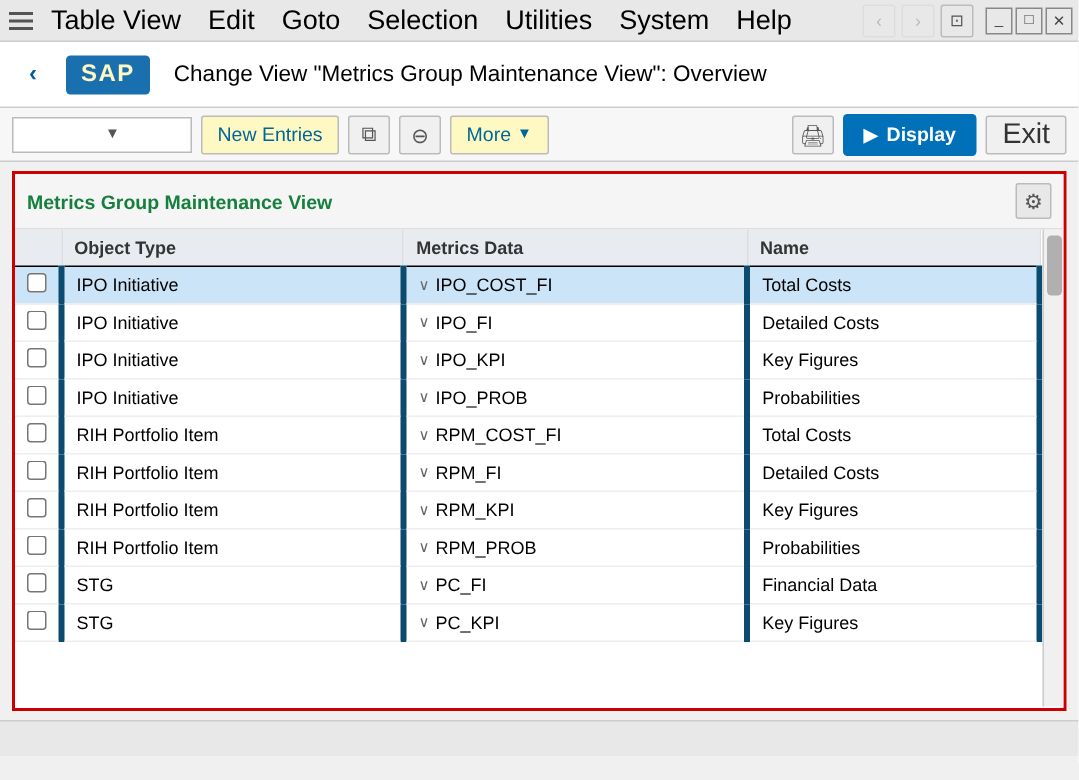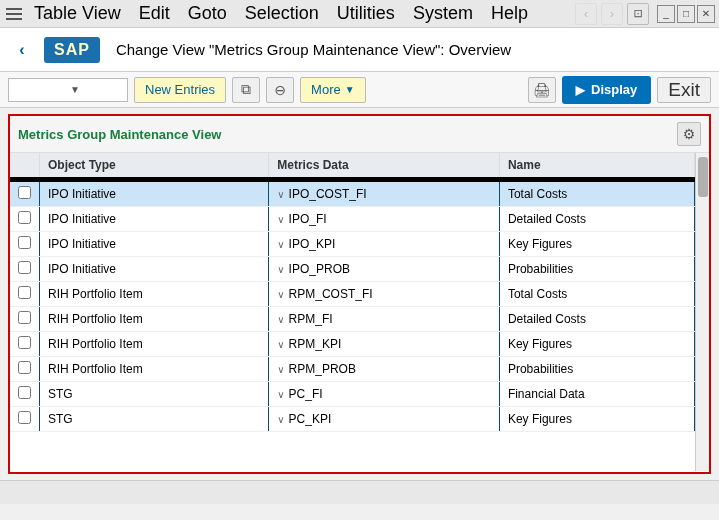--- a/index.html
+++ b/index.html
@@ -245,7 +245,7 @@
       font-size: 12px;
       font-weight: bold;
       color: #333;
-      border-bottom: 5px solid #000000;
+      border-bottom: 1px solid #000000;
       border-right: 1px solid #ddd;
     }
     .data-table td {

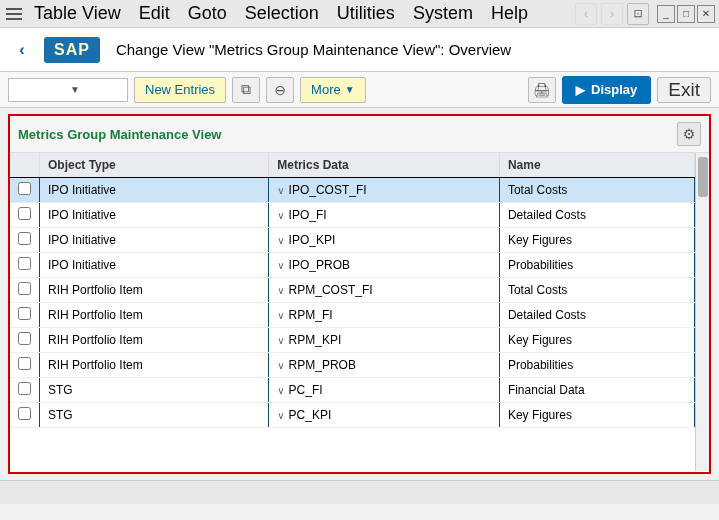--- a/index.html
+++ b/index.html
@@ -253,7 +253,7 @@
       font-size: 12px;
       color: #000;
       border-bottom: 1px solid #eee;
-      border-right: 1px solid #0c4a6e;
+      border-right: 4px solid #0c4a6e;
     }
     .data-table tr.selected { background: #cce4f7; }
     .checkbox-col {

